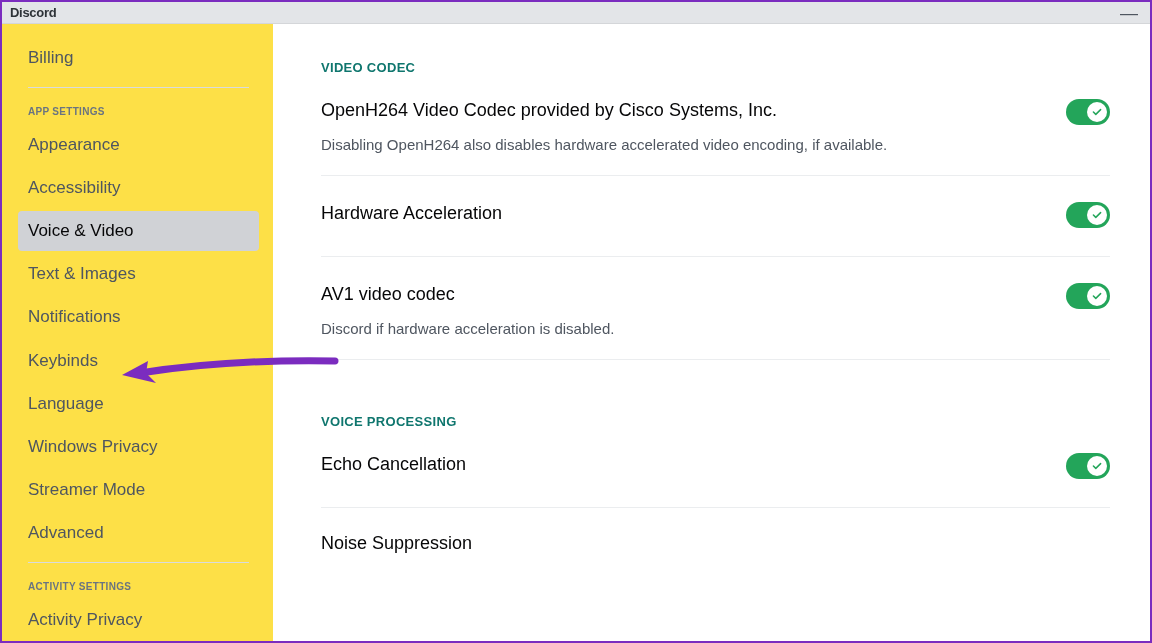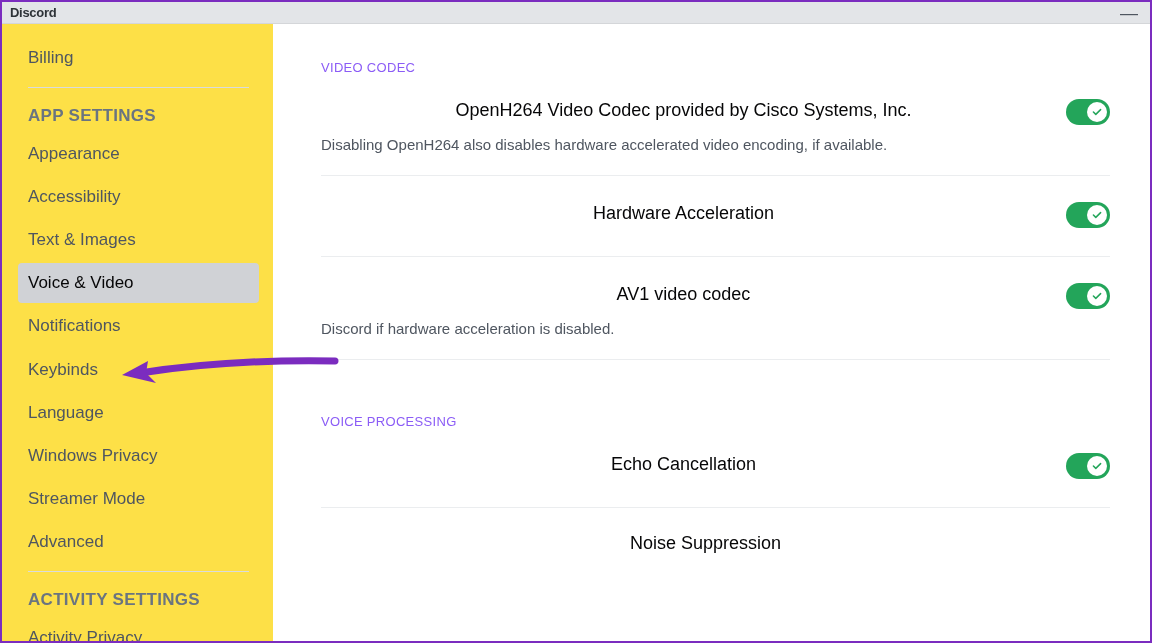--- a/index.html
+++ b/index.html
@@ -81,8 +81,8 @@
     }
     .section-header {
       font-size: 13px;
-      font-weight: 400;
-      color: #8b5cf6;
+      font-weight: 700;
+      color: #0f766e;
       letter-spacing: 0.3px;
       margin-bottom: 24px;
     }

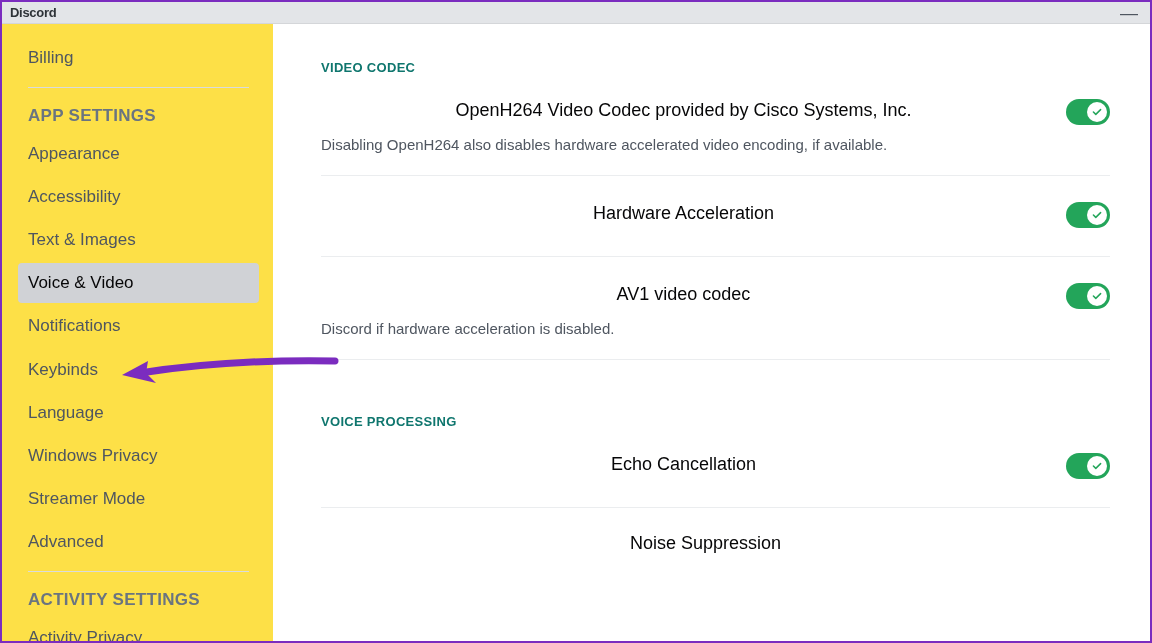--- a/index.html
+++ b/index.html
@@ -68,7 +68,7 @@
     }
     .sidebar-category {
       padding: 6px 10px 8px 10px;
-      font-size: 17px;
+      font-size: 10px;
       font-weight: 700;
       color: #6a7480;
       letter-spacing: 0.3px;

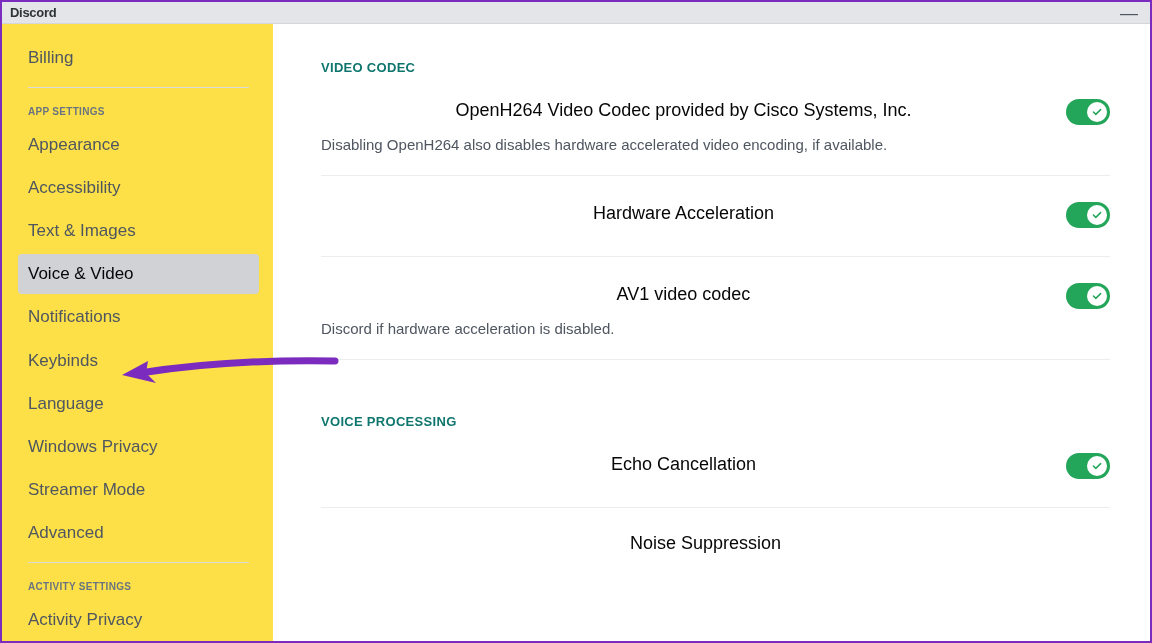--- a/index.html
+++ b/index.html
@@ -102,7 +102,6 @@
       color: #060607;
       margin-bottom: 12px;
       line-height: 1.25;
-      text-align: center;
     }
     .setting-desc {
       font-size: 15px;

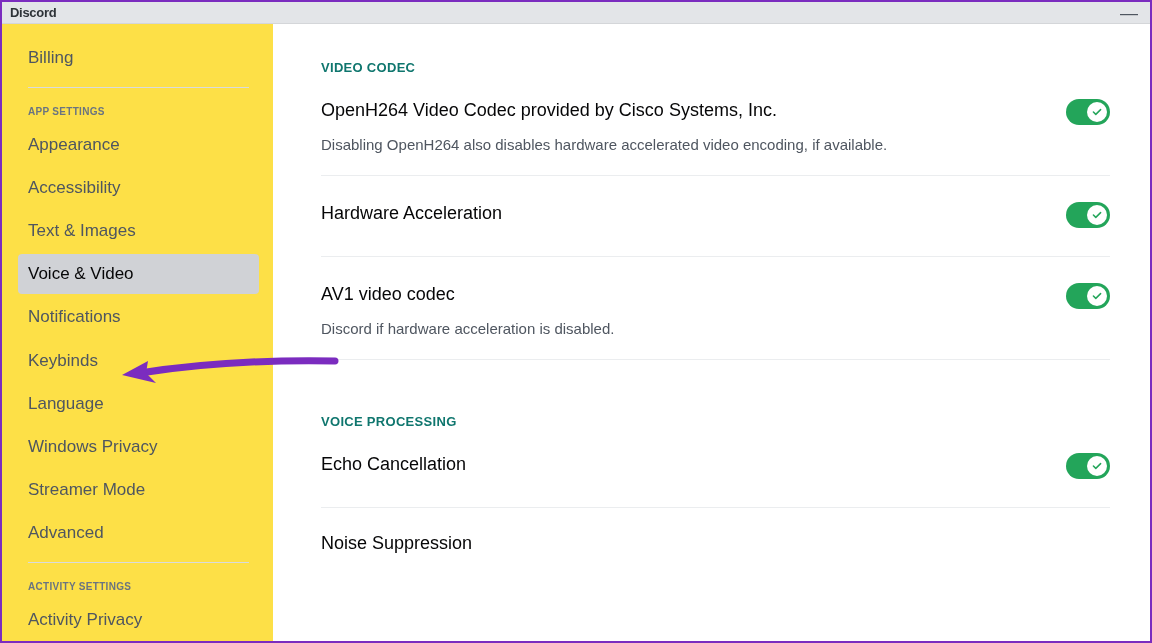--- a/index.html
+++ b/index.html
@@ -171,8 +171,8 @@
       <div class="sidebar-category">APP SETTINGS</div>
       <div class="sidebar-item">Appearance</div>
       <div class="sidebar-item">Accessibility</div>
+      <div class="sidebar-item active">Voice &amp; Video</div>
       <div class="sidebar-item">Text &amp; Images</div>
-      <div class="sidebar-item active">Voice &amp; Video</div>
       <div class="sidebar-item">Notifications</div>
       <div class="sidebar-item">Keybinds</div>
       <div class="sidebar-item">Language</div>

